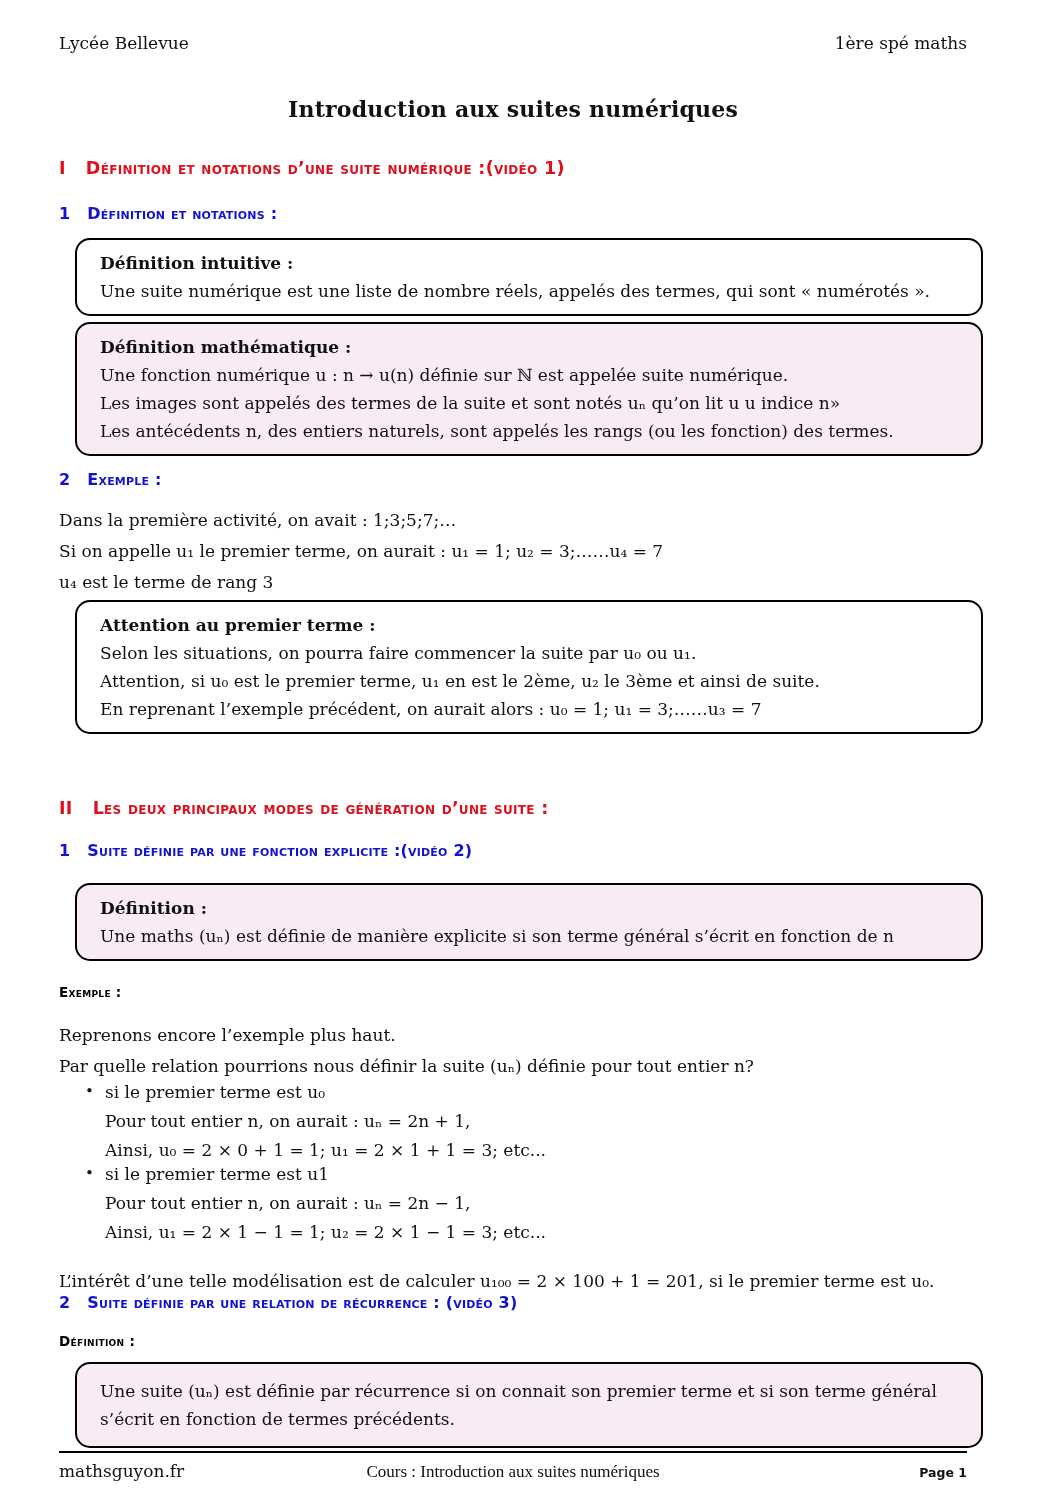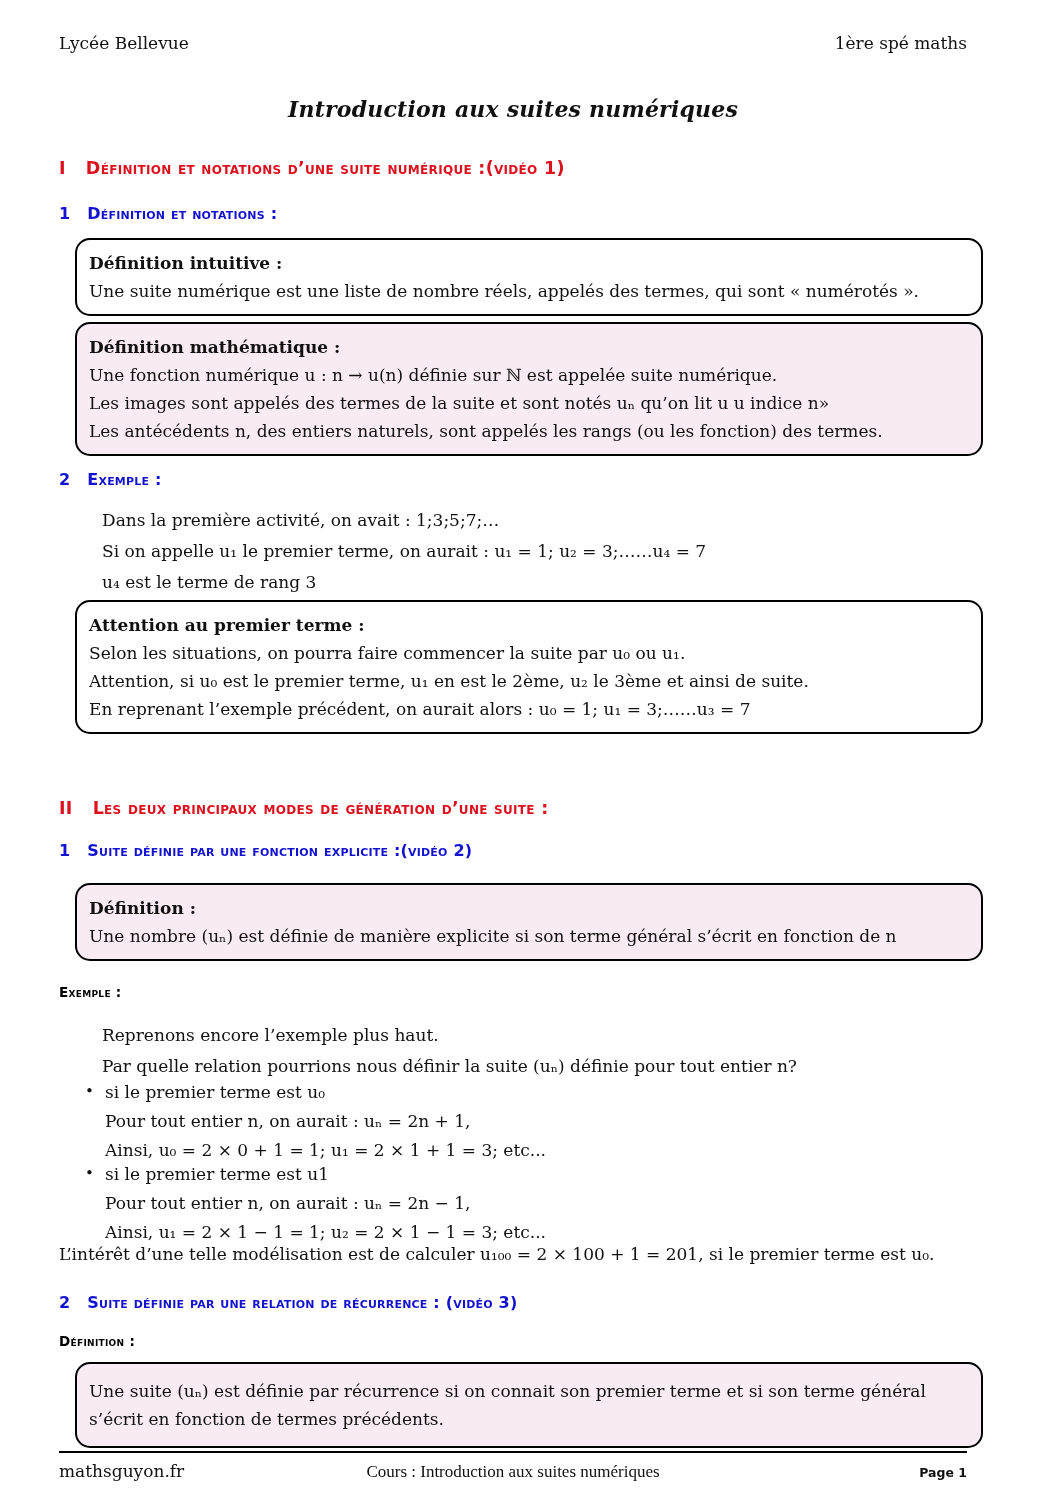--- a/index.html
+++ b/index.html
@@ -23,7 +23,7 @@
 
   
   .header-row{top:33px;display:flex;justify-content:space-between;font-size:17px;}
-  .doc-title{top:96px;text-align:center;font-size:22px;font-weight:600;letter-spacing:.2px;font-style:italic;}
+  .doc-title{top:96px;text-align:center;font-size:22px;font-weight:600;letter-spacing:.2px;}
   .rule{top:1451px;border-top:2px solid #000;height:0;}
   .footer-row{top:1461px;display:flex;align-items:baseline;font-size:17px;}
   .footer-row .f-left{flex:1;text-align:left;}

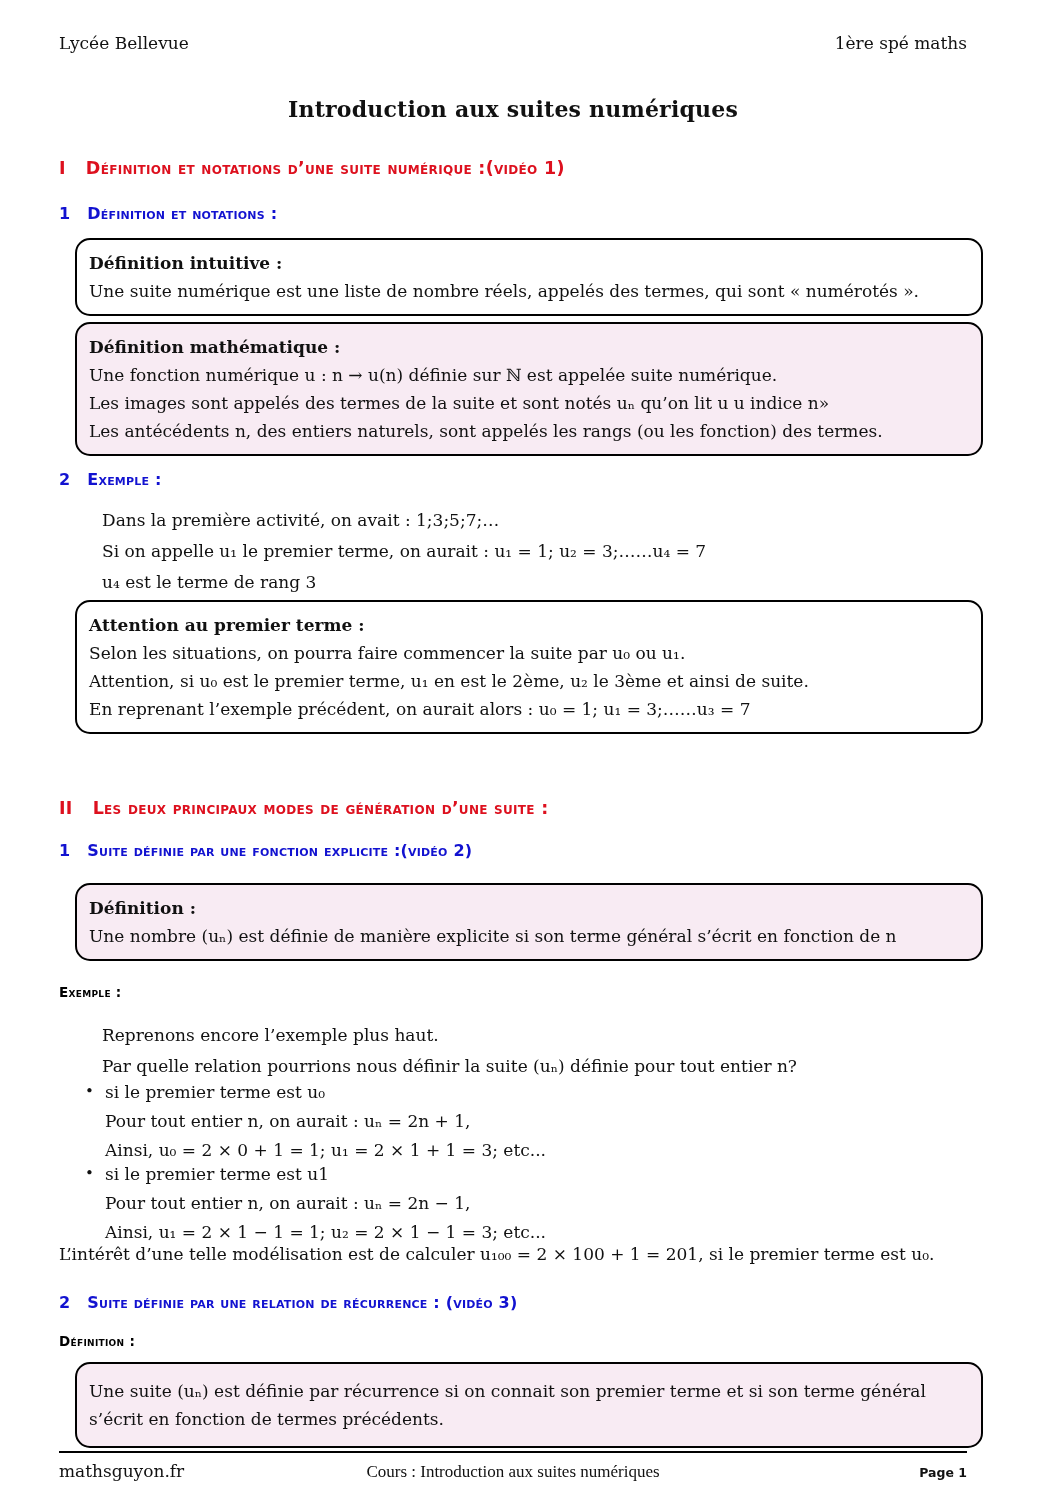--- a/index.html
+++ b/index.html
@@ -40,7 +40,7 @@
   .box{
     left:75px;width:908px;box-sizing:border-box;
     border:2px solid #000;border-radius:15px;
-    padding:9px 12px;background:#fff;
+    padding:9px 23px;background:#fff;
     font-size:17px;line-height:28px;
   }
   .box.pink{background:var(--pink);}

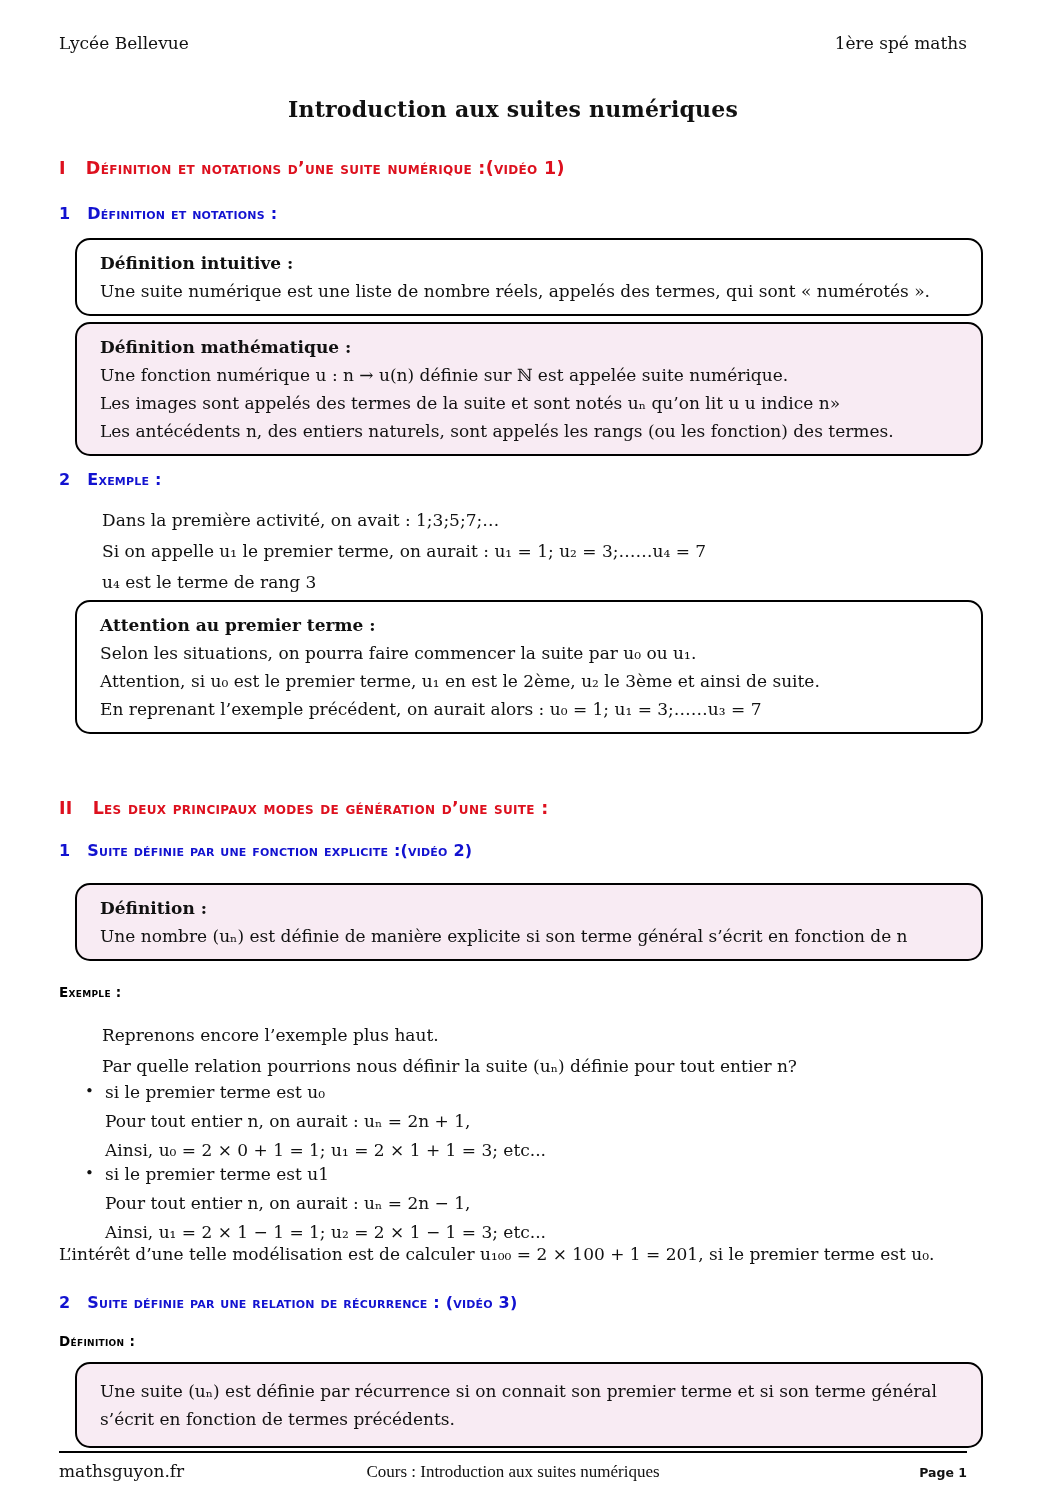--- a/index.html
+++ b/index.html
@@ -47,7 +47,7 @@
   .box .box-title{font-weight:bold;}
 
   
-  .para{font-size:17px;line-height:31px;margin-left:43px;}
+  .para{font-size:17px;line-height:31px;}
   .concl{font-size:17px;line-height:29px;}
 
   

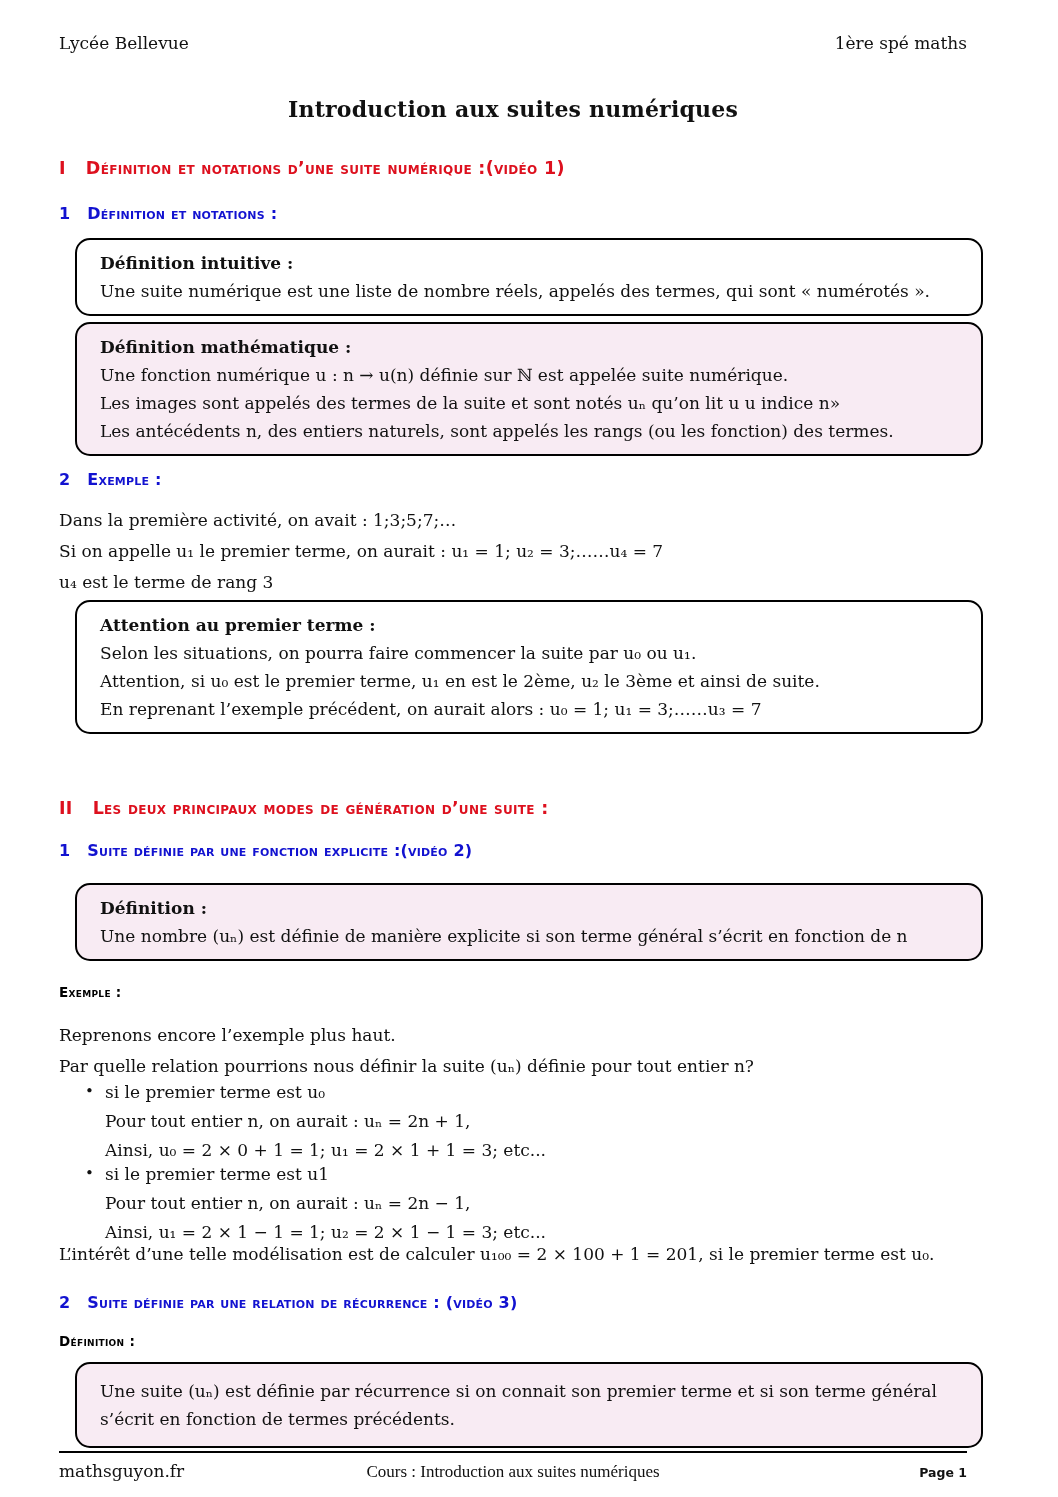--- a/index.html
+++ b/index.html
@@ -118,7 +118,7 @@
 
   <div class="abs box pink" style="top:883px">
     <div class="box-title">Définition :</div>
-    <div>Une nombre (uₙ) est définie de manière explicite si son terme général s’écrit en fonction de n</div>
+    <div>Une maths (uₙ) est définie de manière explicite si son terme général s’écrit en fonction de n</div>
   </div>
 
   <div class="abs content-l h-mini" style="top:984px">Exemple :</div>

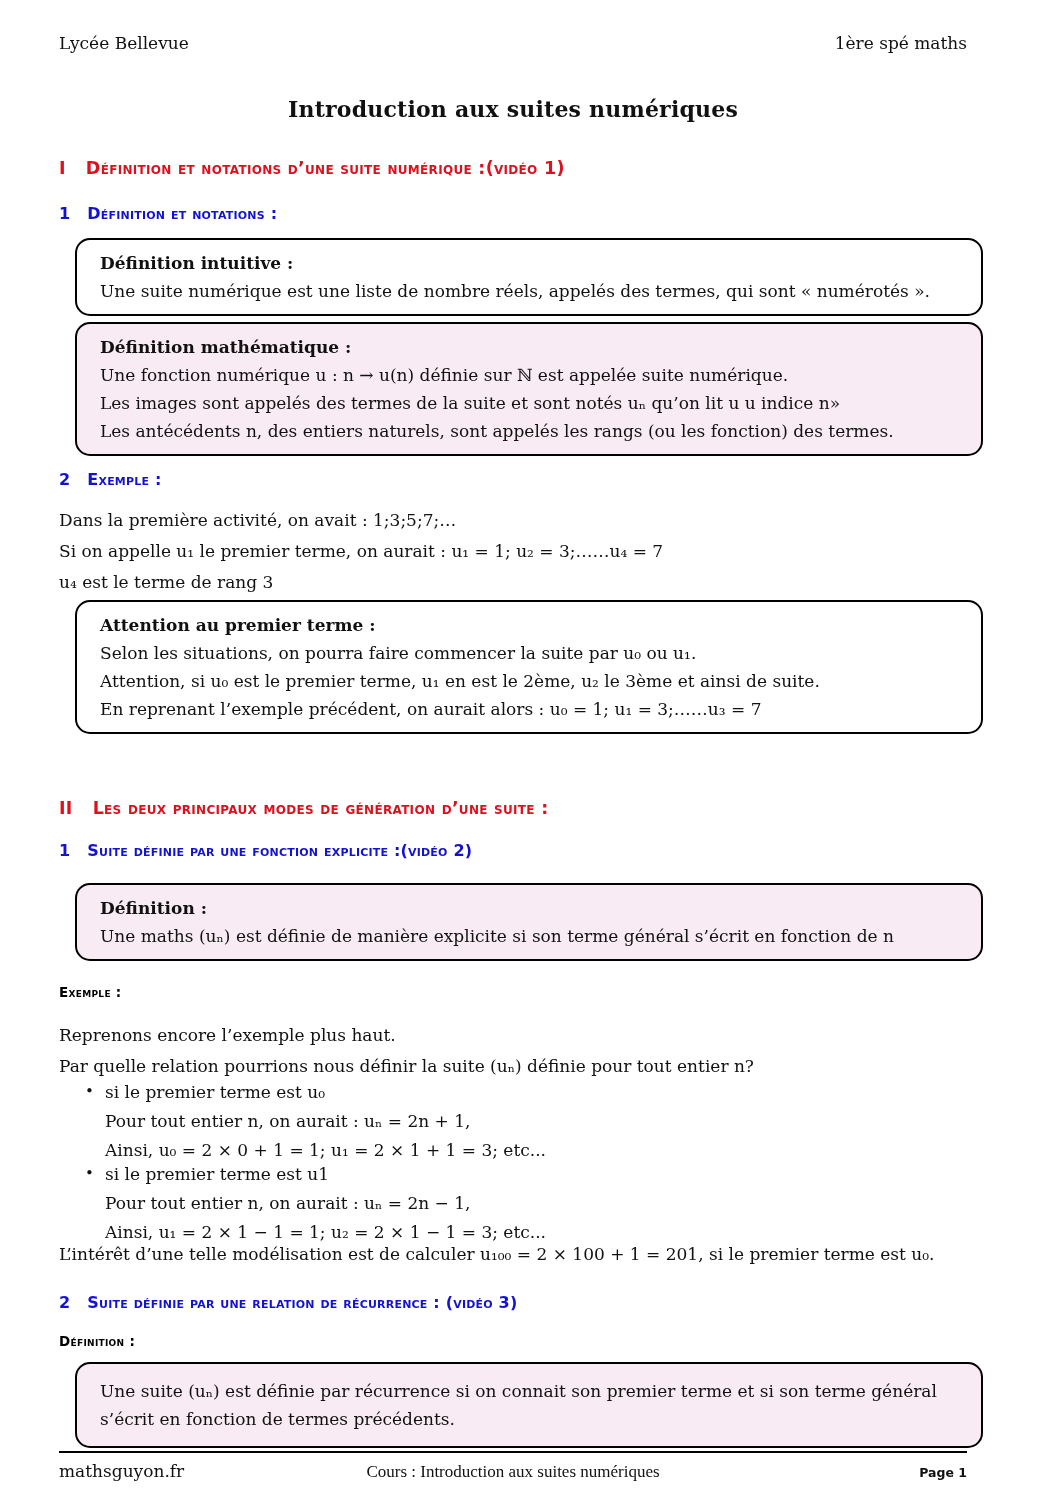--- a/index.html
+++ b/index.html
@@ -48,7 +48,7 @@
 
   
   .para{font-size:17px;line-height:31px;}
-  .concl{font-size:17px;line-height:29px;}
+  .concl{font-size:17px;line-height:29px;margin-top:27px;}
 
   
   .bullet{left:83px;width:900px;font-size:17px;line-height:29px;padding-left:22px;box-sizing:border-box;}

